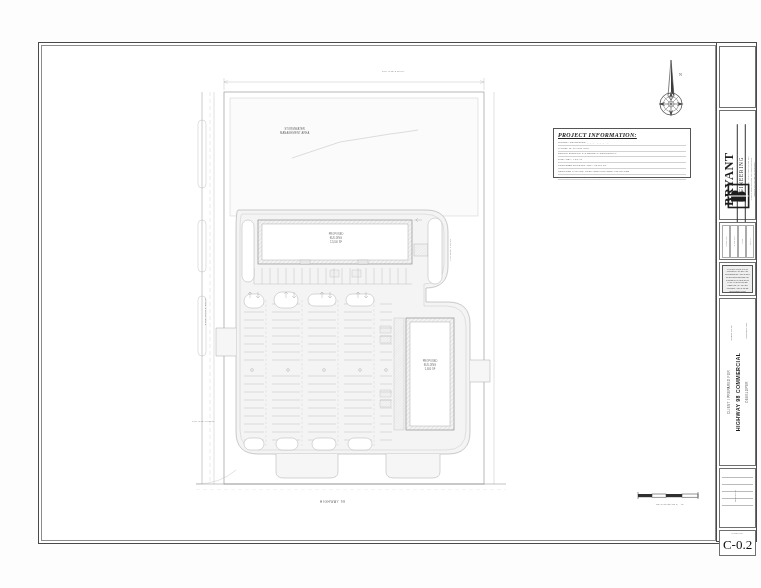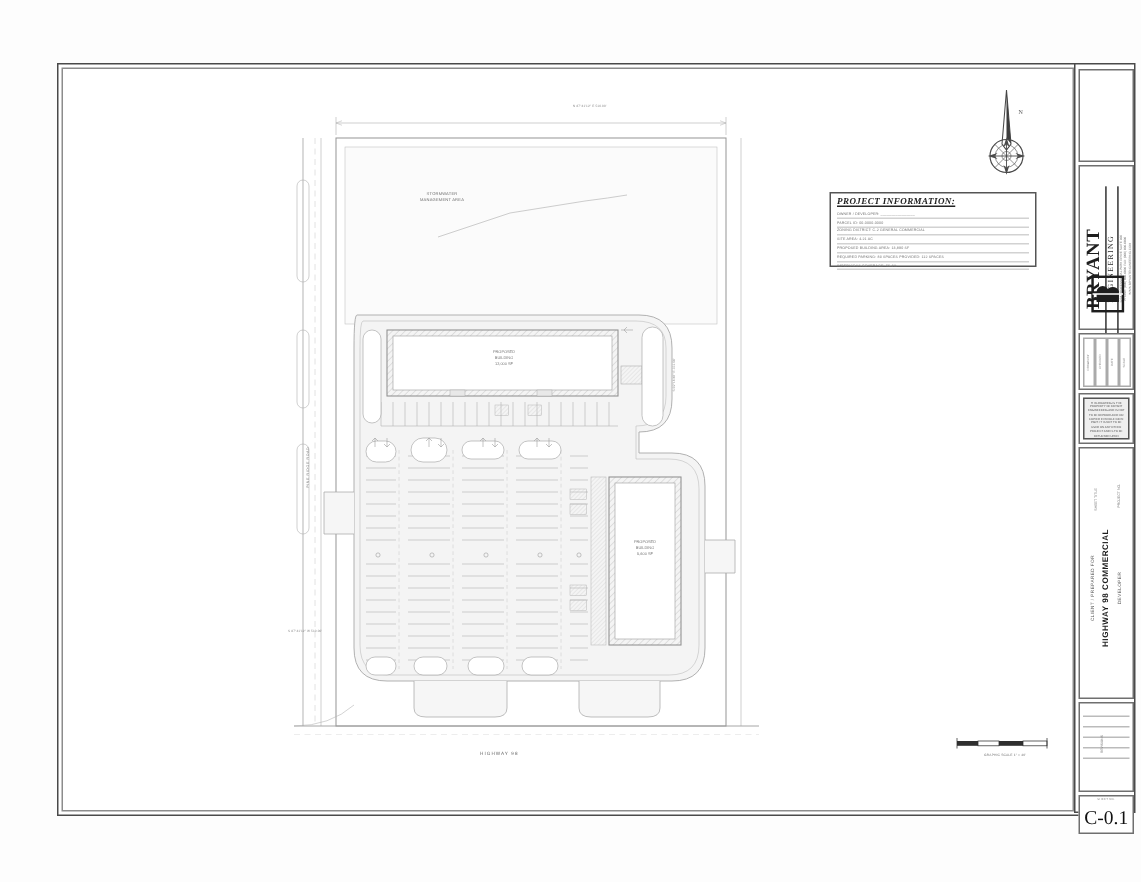--- a/index.html
+++ b/index.html
@@ -497,7 +497,7 @@
 
     <div class="tb-cell" id="tb-sheet">
       <div class="sheet-lbl">SHEET NO.</div>
-      <div class="sheet-num">C-0.1</div>
+      <div class="sheet-num">C-0.2</div>
     </div>
 
   </div>

